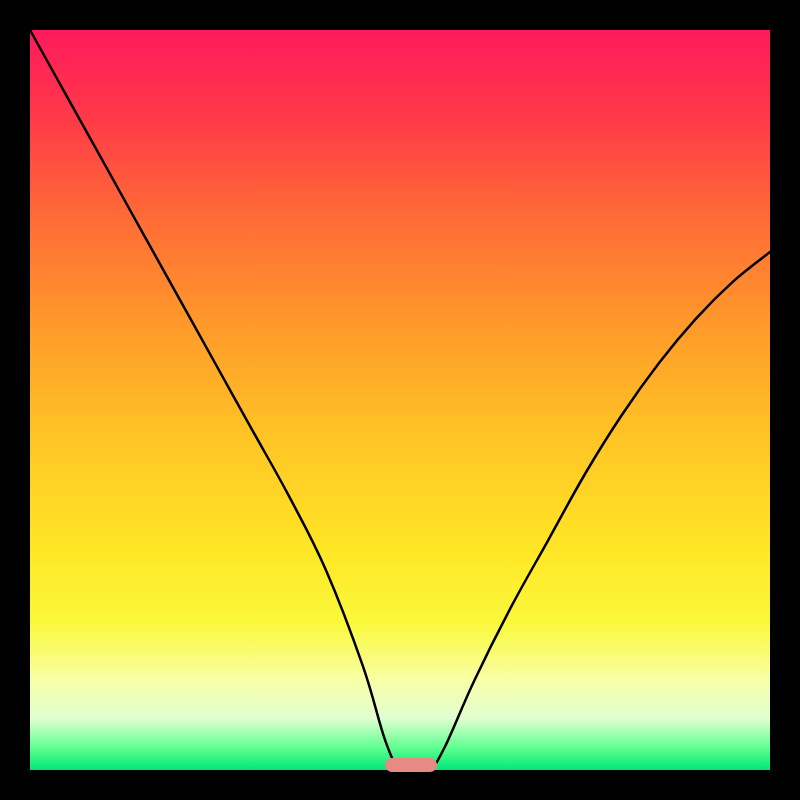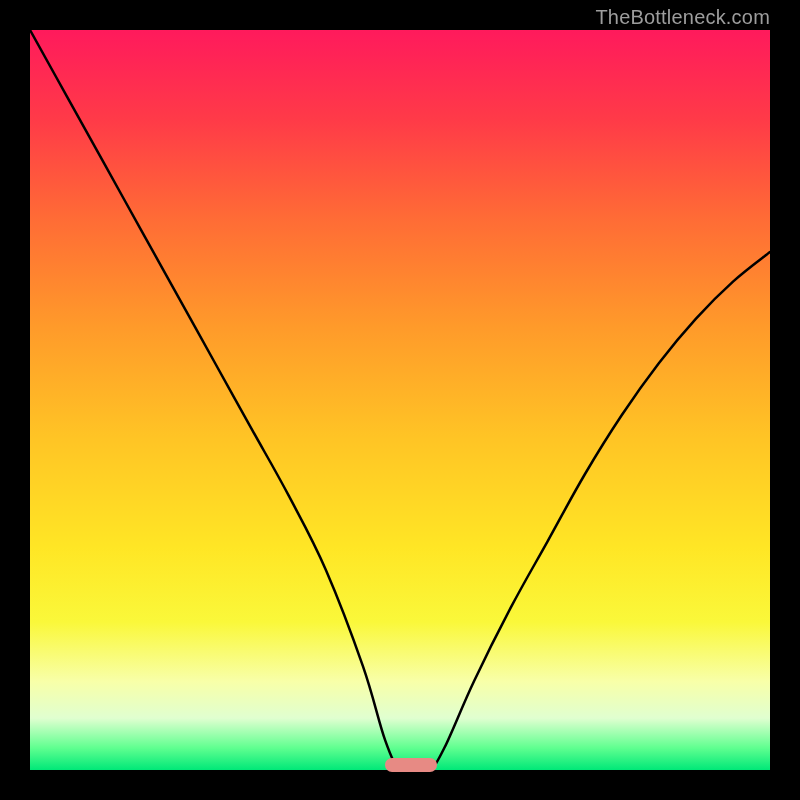--- a/index.html
+++ b/index.html
@@ -63,7 +63,6 @@
 <body>
 
 <div class="chart-container">
-  <div class="attribution">TheBottleneck.com</div>
 
   <div class="plot-area">
     <svg class="curve" viewBox="0 0 740 740" preserveAspectRatio="none">

